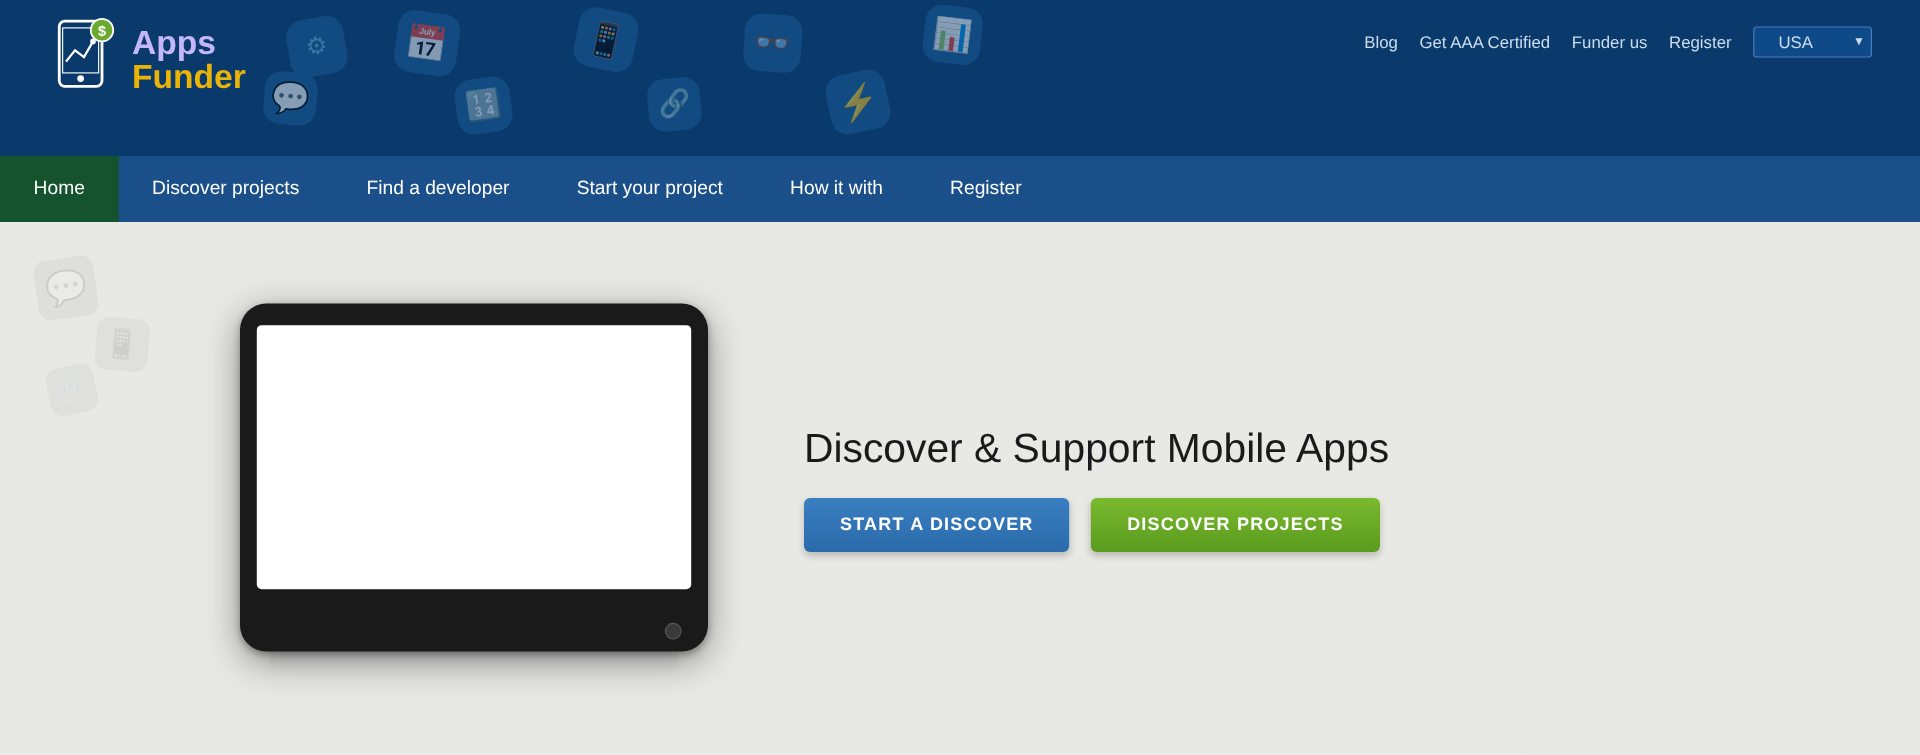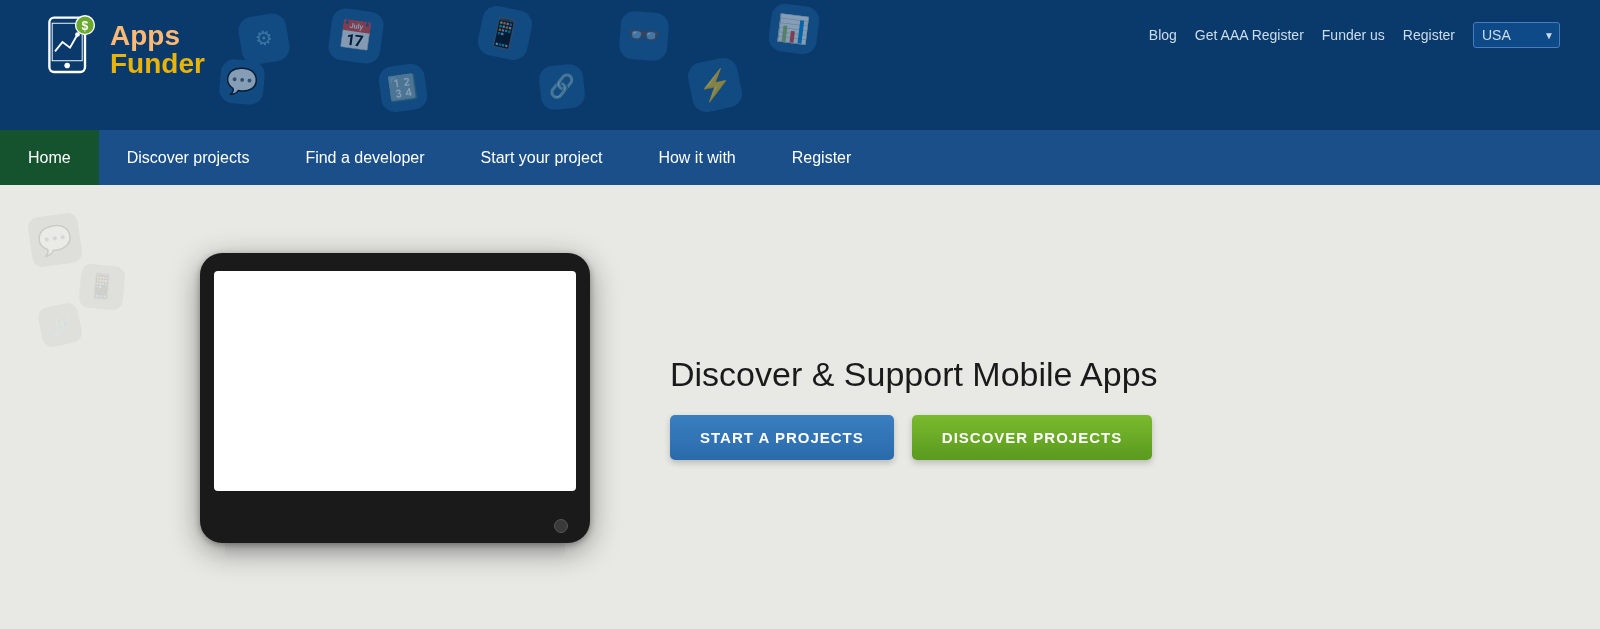--- a/index.html
+++ b/index.html
@@ -38,7 +38,7 @@
     .logo-apps {
       font-size: 28px;
       font-weight: bold;
-      color: #fdba74;
+      color: #c4b5fd;
     }
     .logo-funder {
       font-size: 28px;

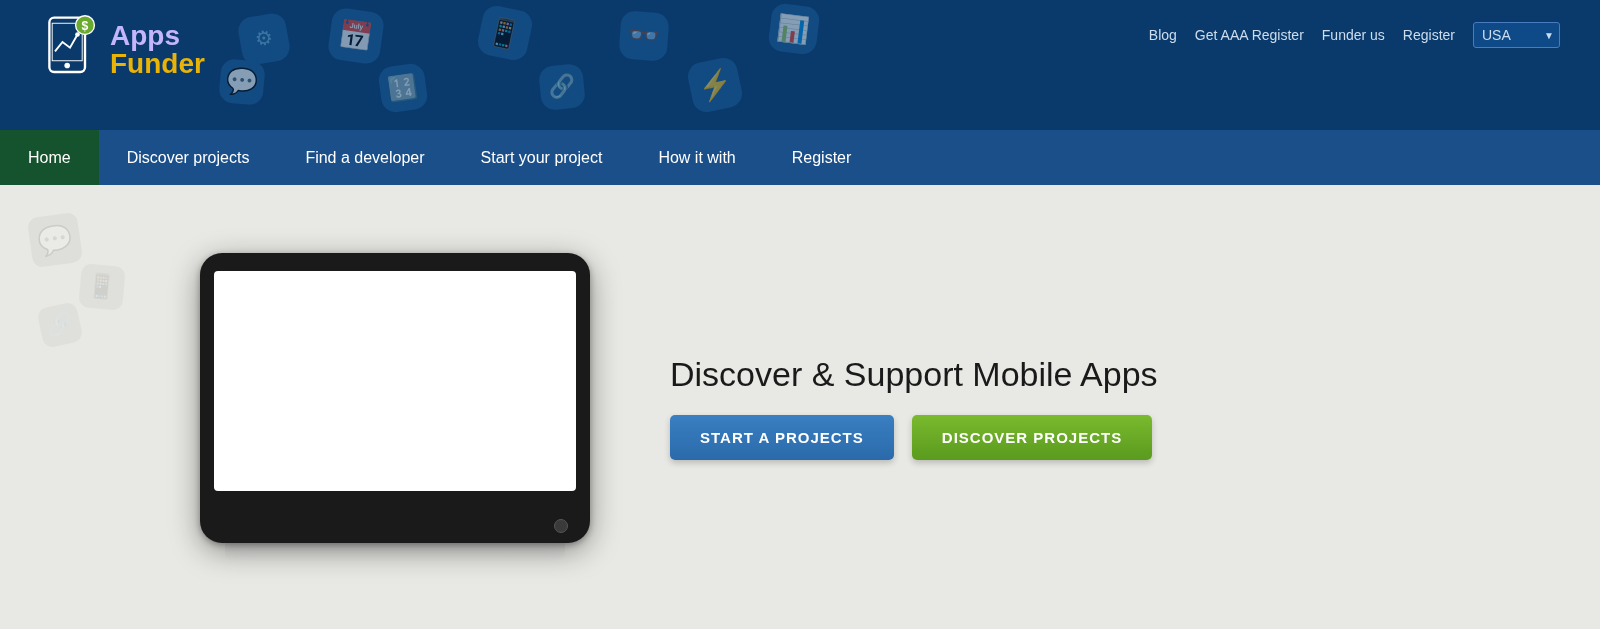--- a/index.html
+++ b/index.html
@@ -309,7 +309,7 @@
 
     <div class="top-right-links">
       <a href="#">Blog</a>
-      <a href="#">Get AAA Register</a>
+      <a href="#">Get AAA Certified</a>
       <a href="#">Funder us</a>
       <a href="#">Register</a>
       <div class="select-wrapper">

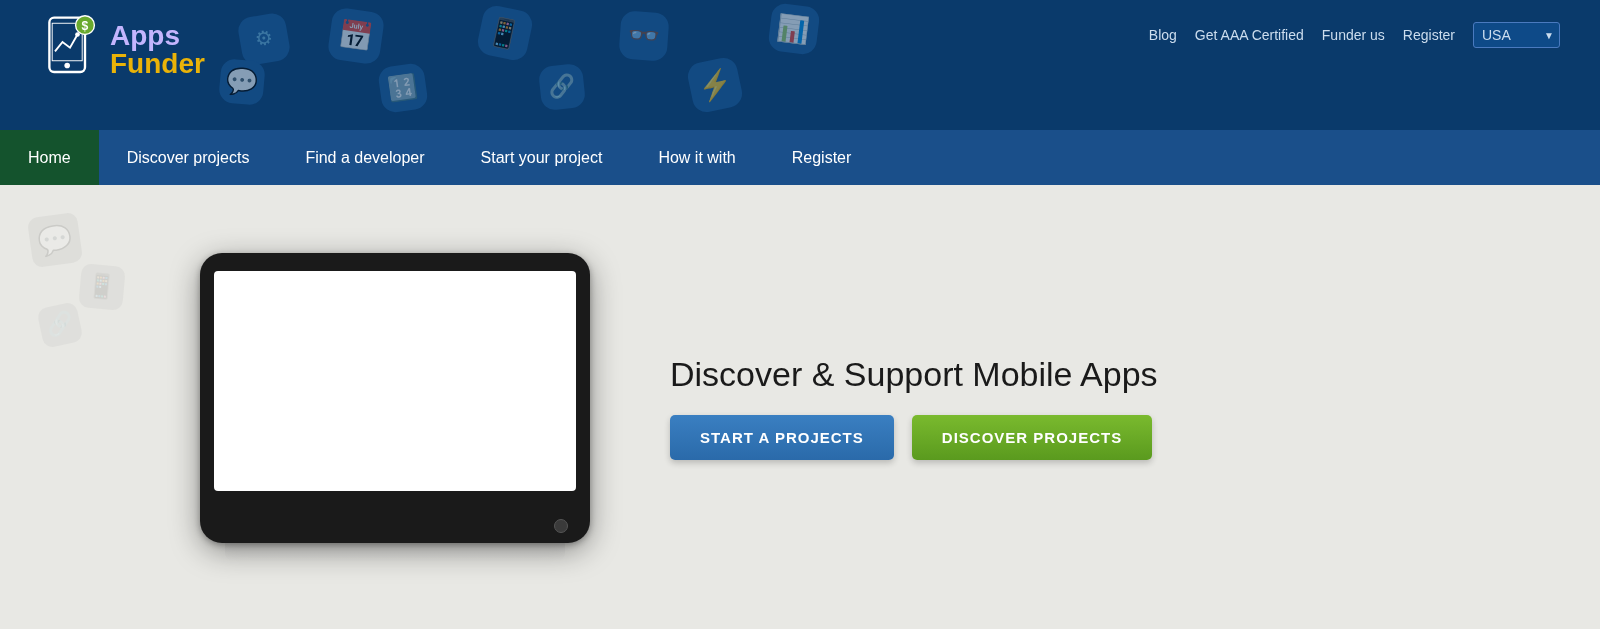--- a/index.html
+++ b/index.html
@@ -87,7 +87,7 @@
       background: #0e4a88;
       border: 1px solid #4a7abf;
       color: #cde;
-      padding: 4px 8px;
+      padding: 4px 20px;
       font-size: 14px;
       border-radius: 3px;
       cursor: pointer;

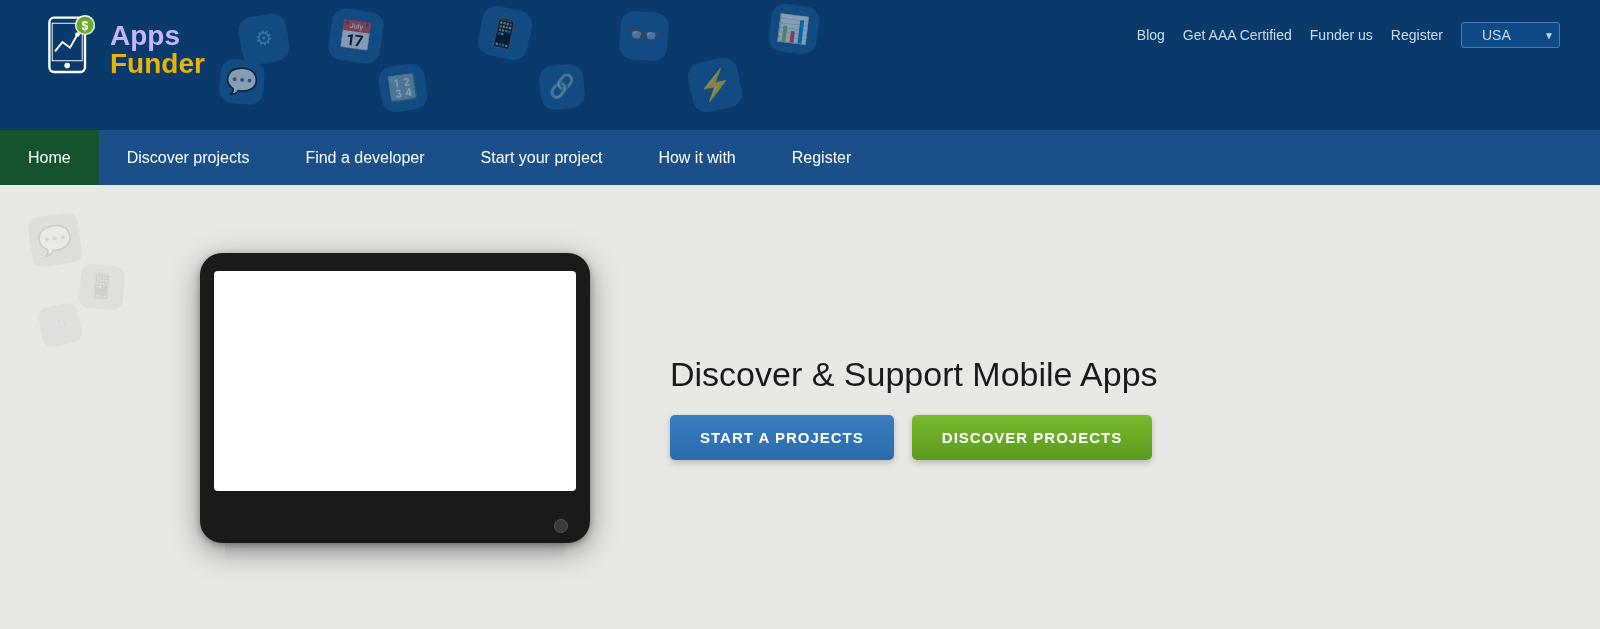--- a/index.html
+++ b/index.html
@@ -370,7 +370,7 @@
     <div class="hero-text">
       <h1 class="hero-title">Discover &amp; Support Mobile Apps</h1>
       <div class="hero-buttons">
-        <button class="btn-start">START A PROJECTS</button>
+        <button class="btn-start">START A DISCOVER</button>
         <button class="btn-discover">DISCOVER PROJECTS</button>
       </div>
     </div>

